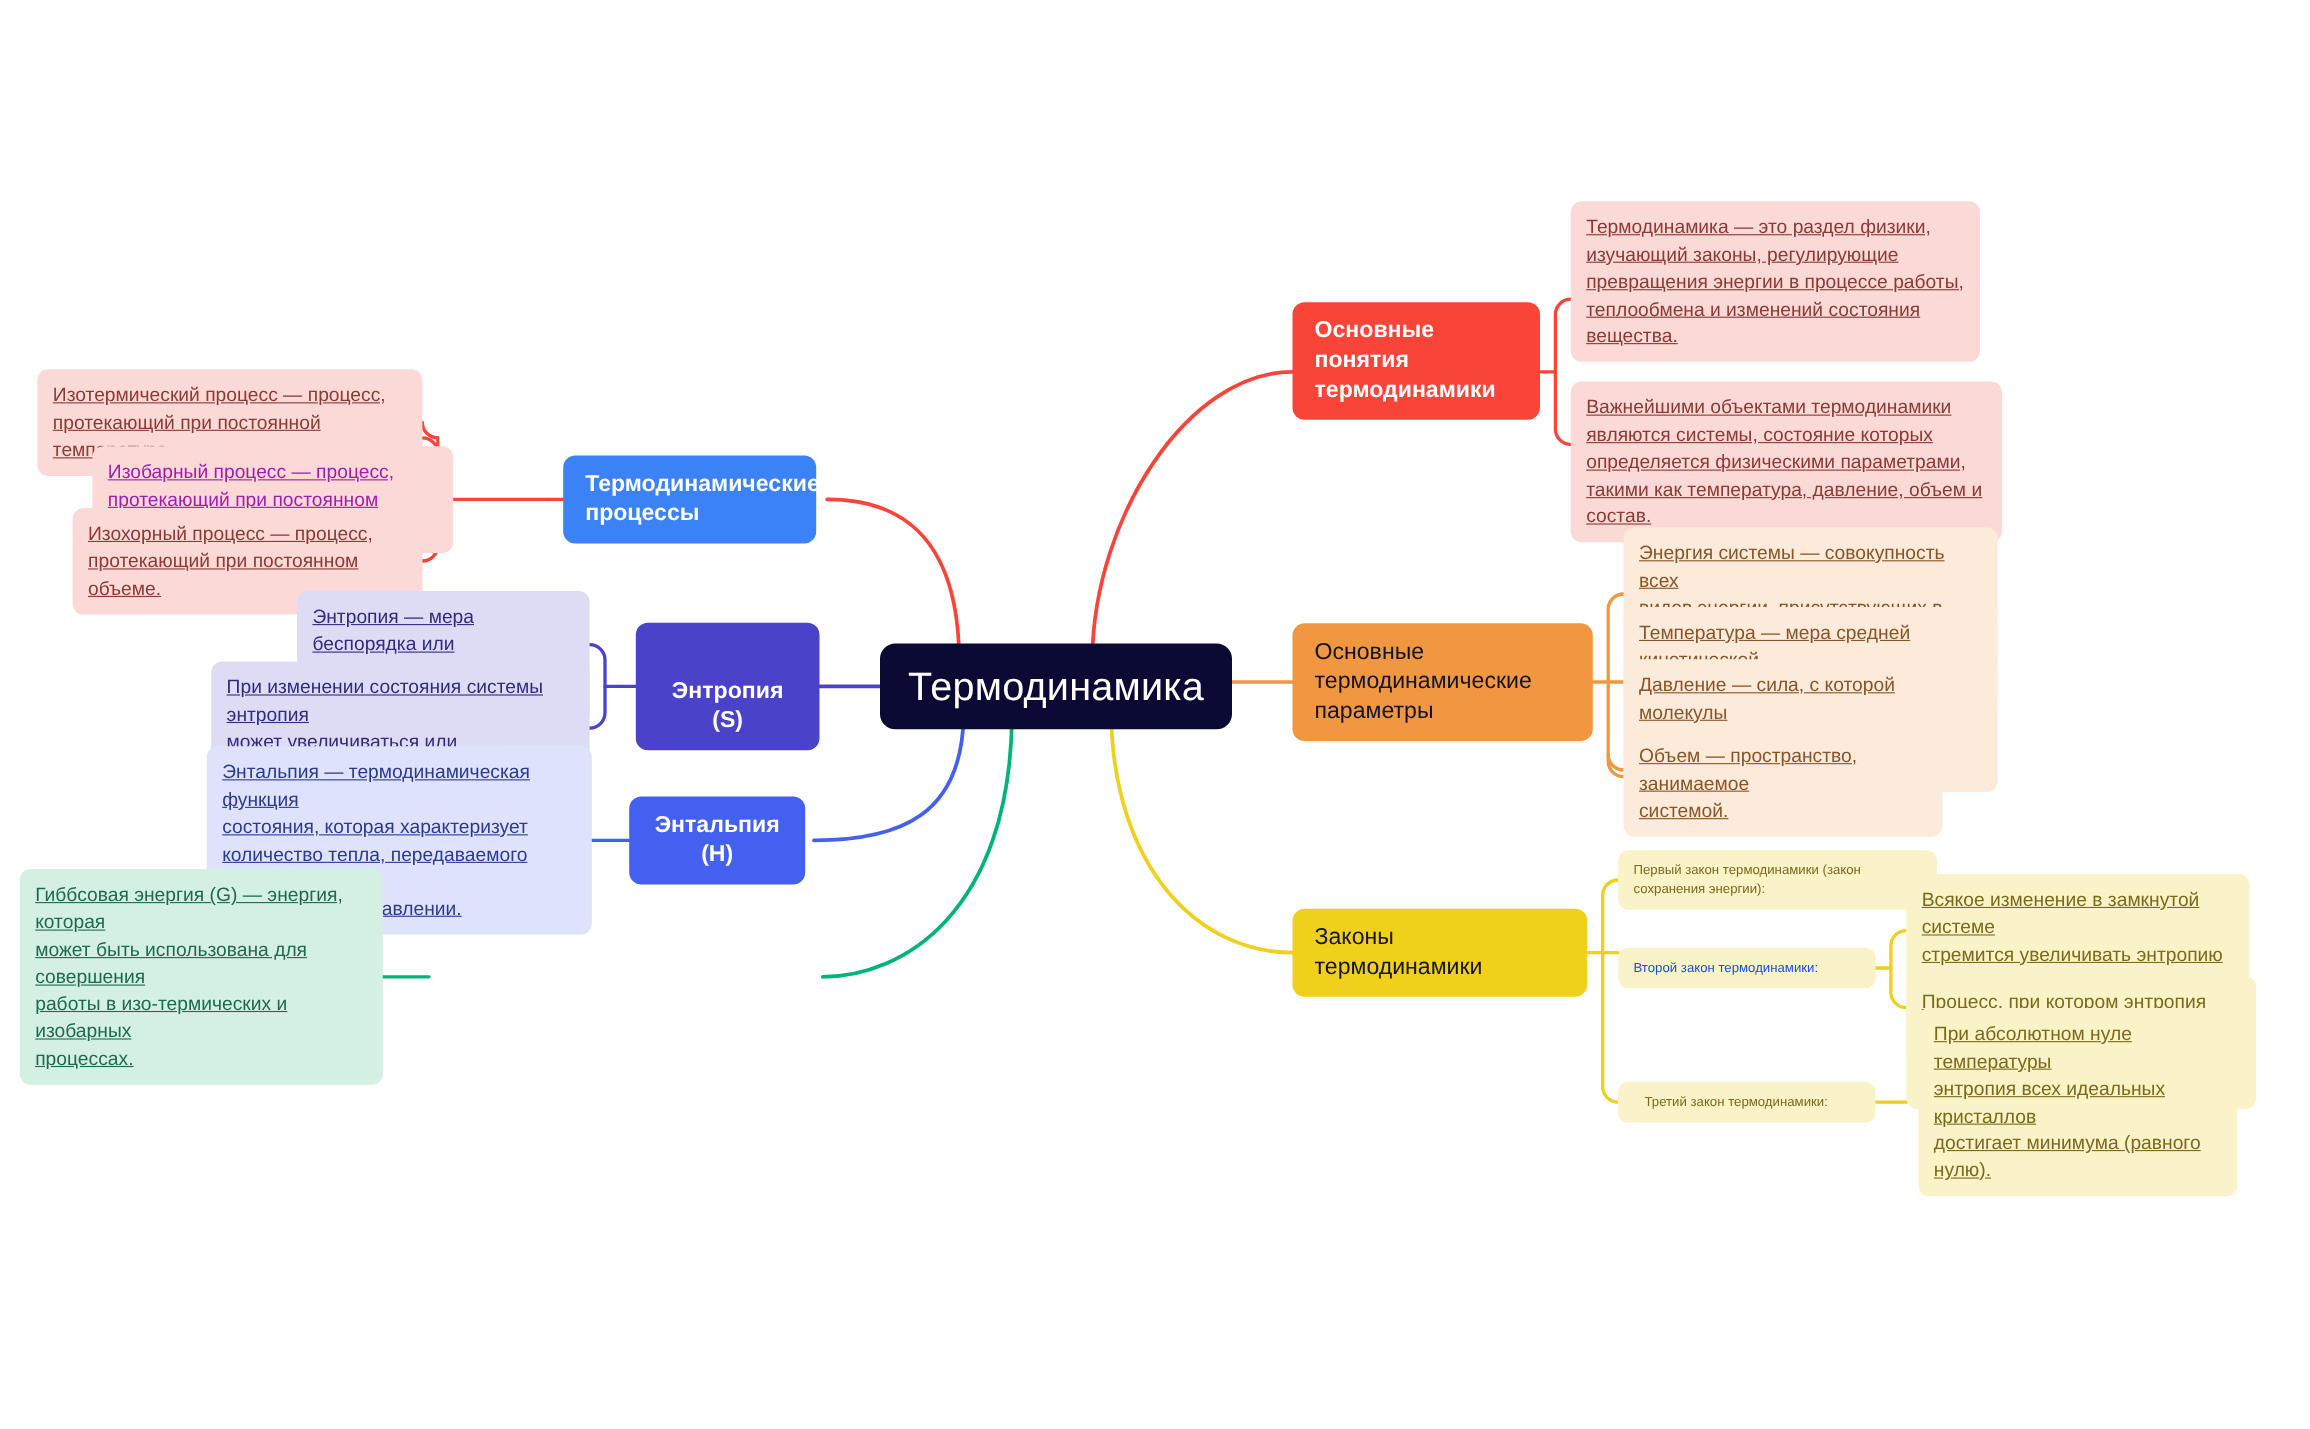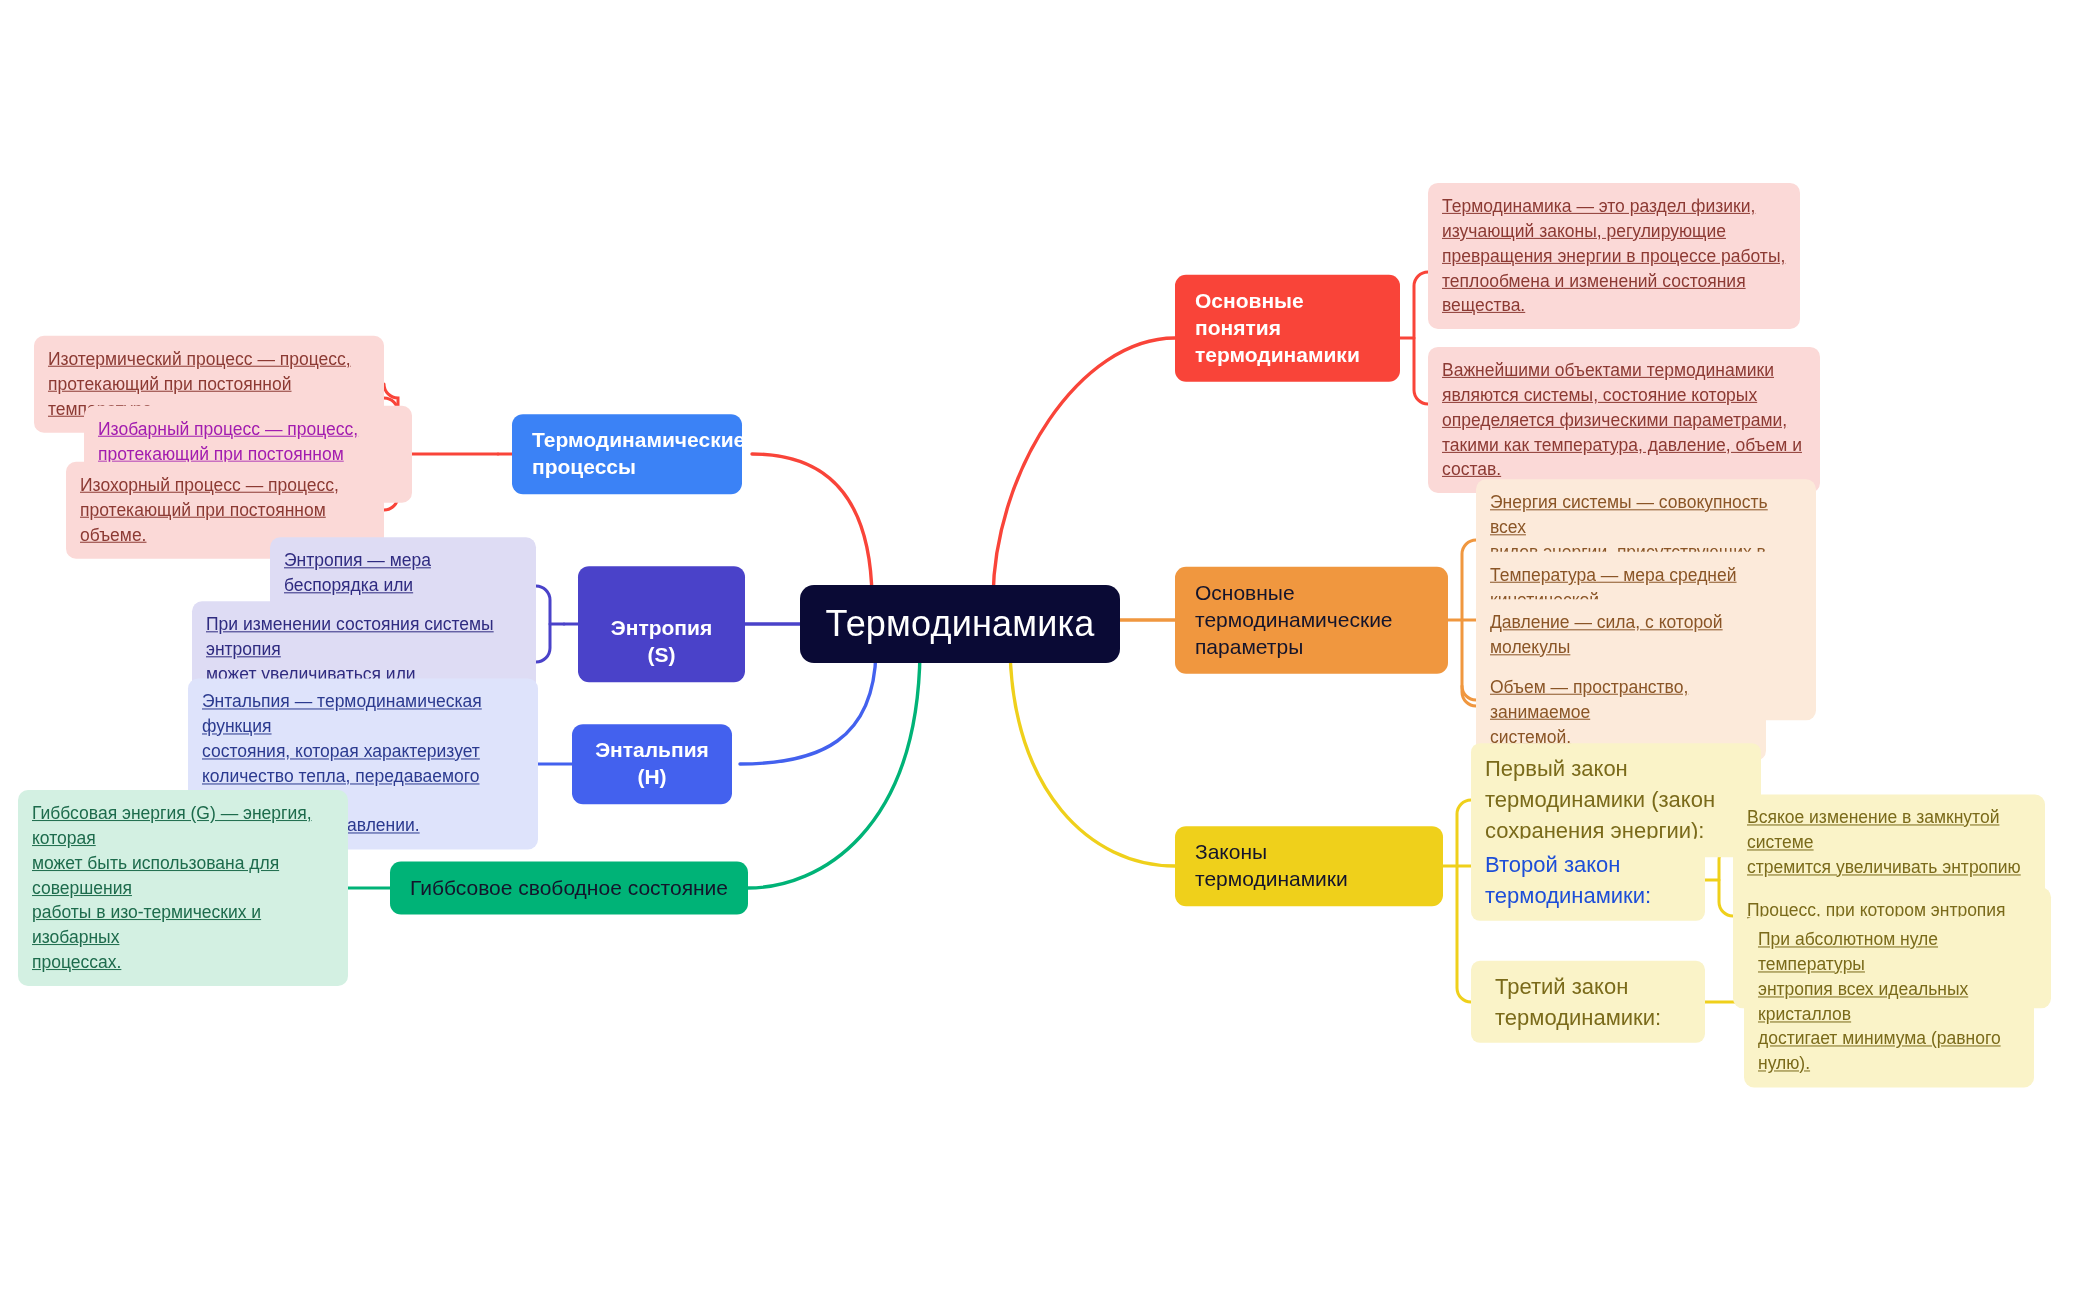--- a/index.html
+++ b/index.html
@@ -31,7 +31,7 @@
   .leaf .txt{white-space:pre-line;text-decoration:underline;}
 
   
-  .mid{border-radius:9px;padding:10px 14px;font-size:22px;line-height:1.42;}
+  .mid{border-radius:9px;padding:10px 14px;font-size:12px;line-height:1.42;}
   .mid .txt{white-space:pre-line;}
 </style>
 </head>

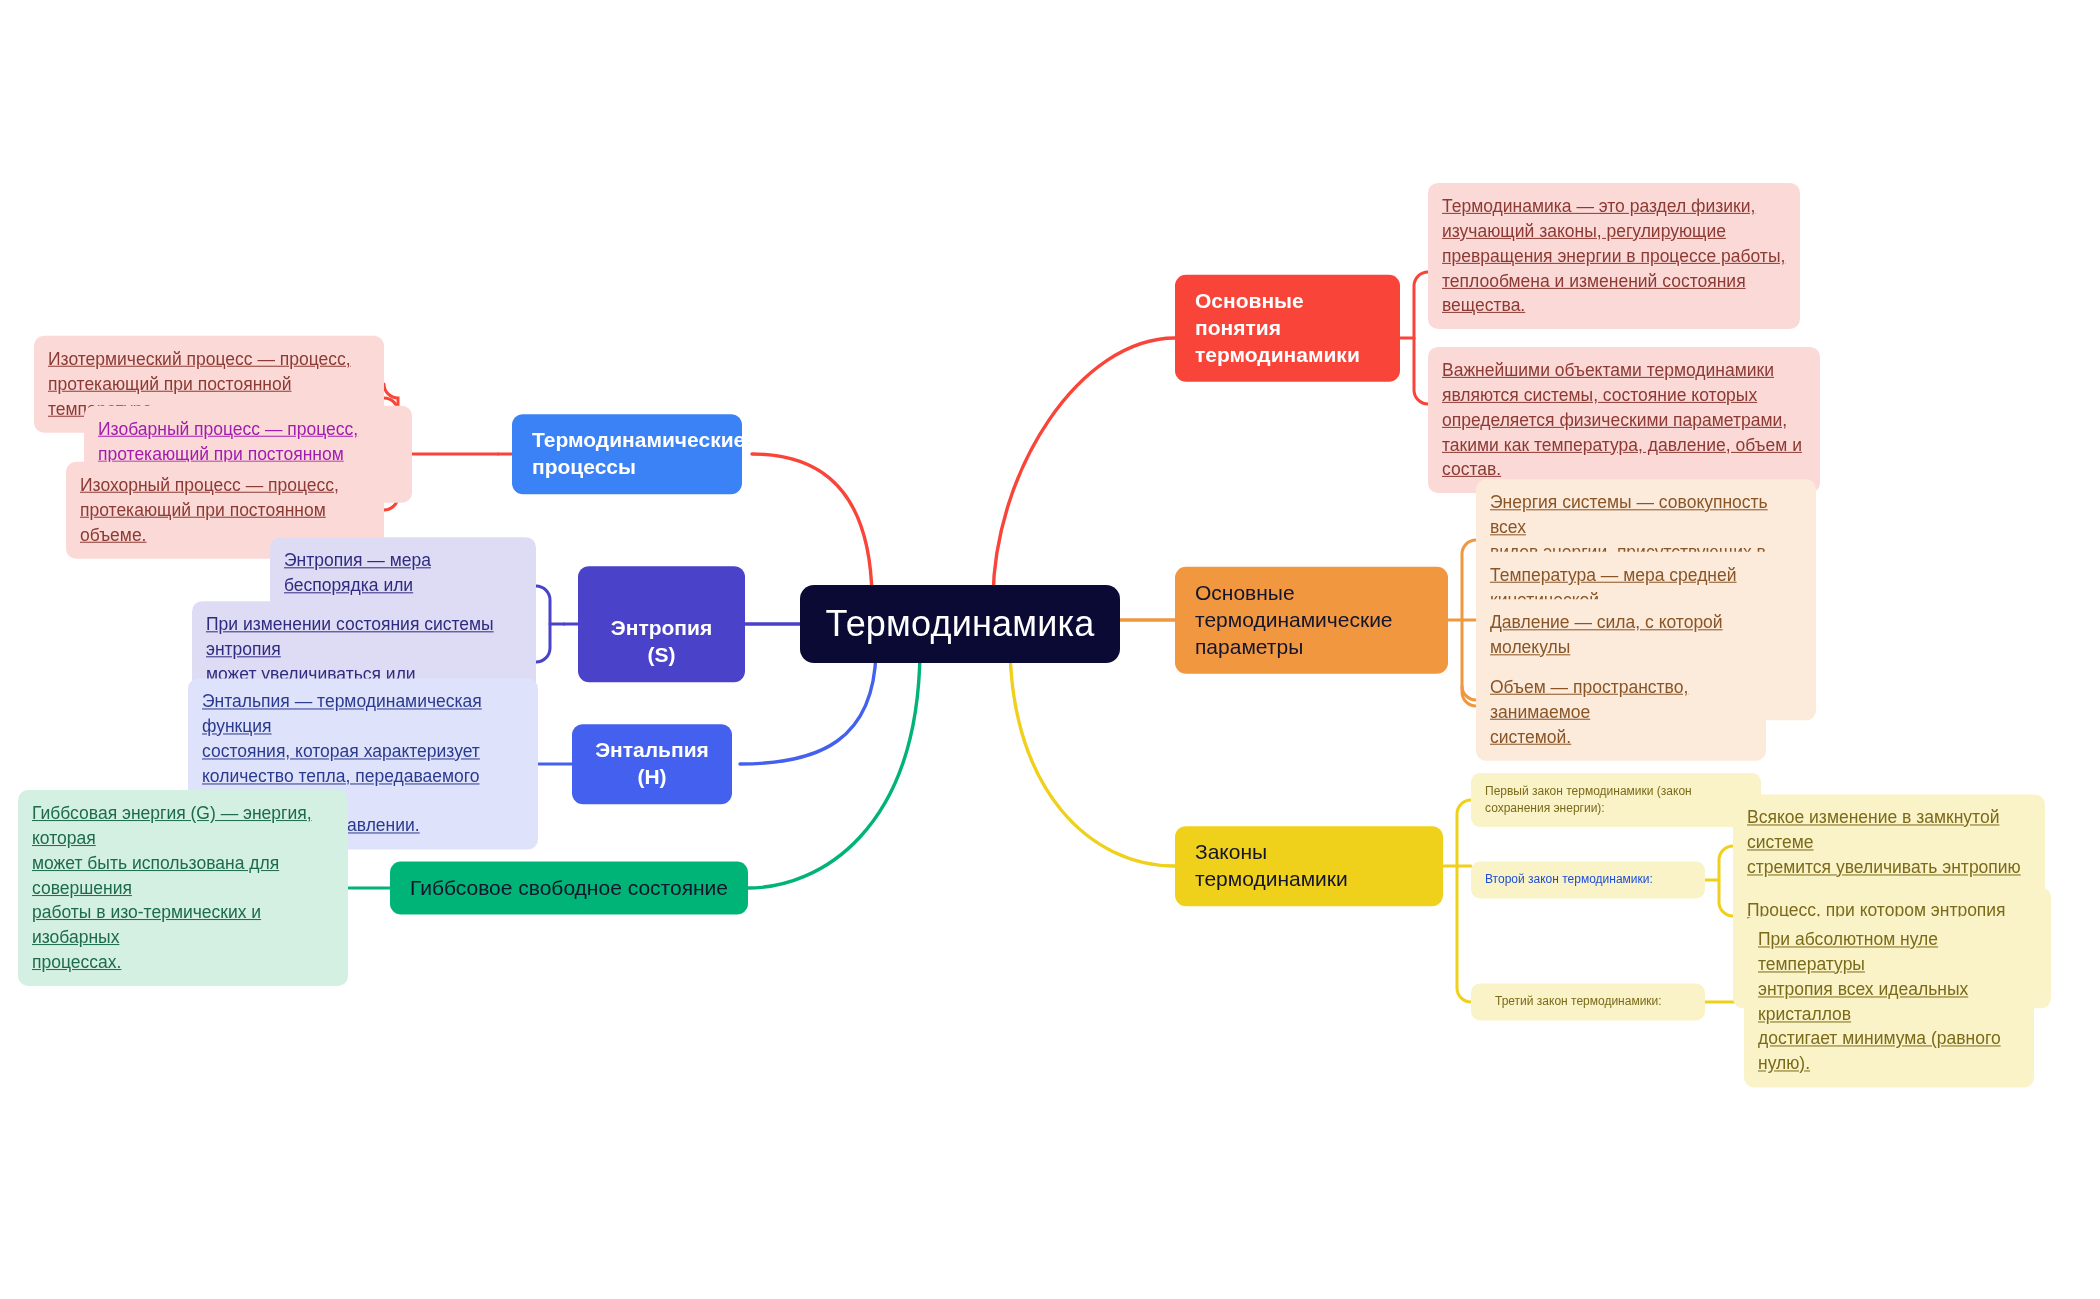--- a/index.html
+++ b/index.html
@@ -199,9 +199,6 @@
 при постоянном давлении.</span>
   </div>
 
-  <div class="node branch dark" style="left:390px;top:888px;width:358px;min-height:52px;transform:translateY(-50%);background:#00B377;justify-content:center;">
-    <span class="txt" style="text-align:center;">Гиббсовое свободное состояние</span>
-  </div>
   <div class="node leaf" style="left:18px;top:888px;width:330px;background:#D3F0E2;color:#1D6B4C;transform:translateY(-50%);">
     <span class="txt">Гиббсовая энергия (G) — энергия, которая
 может быть использована для совершения

